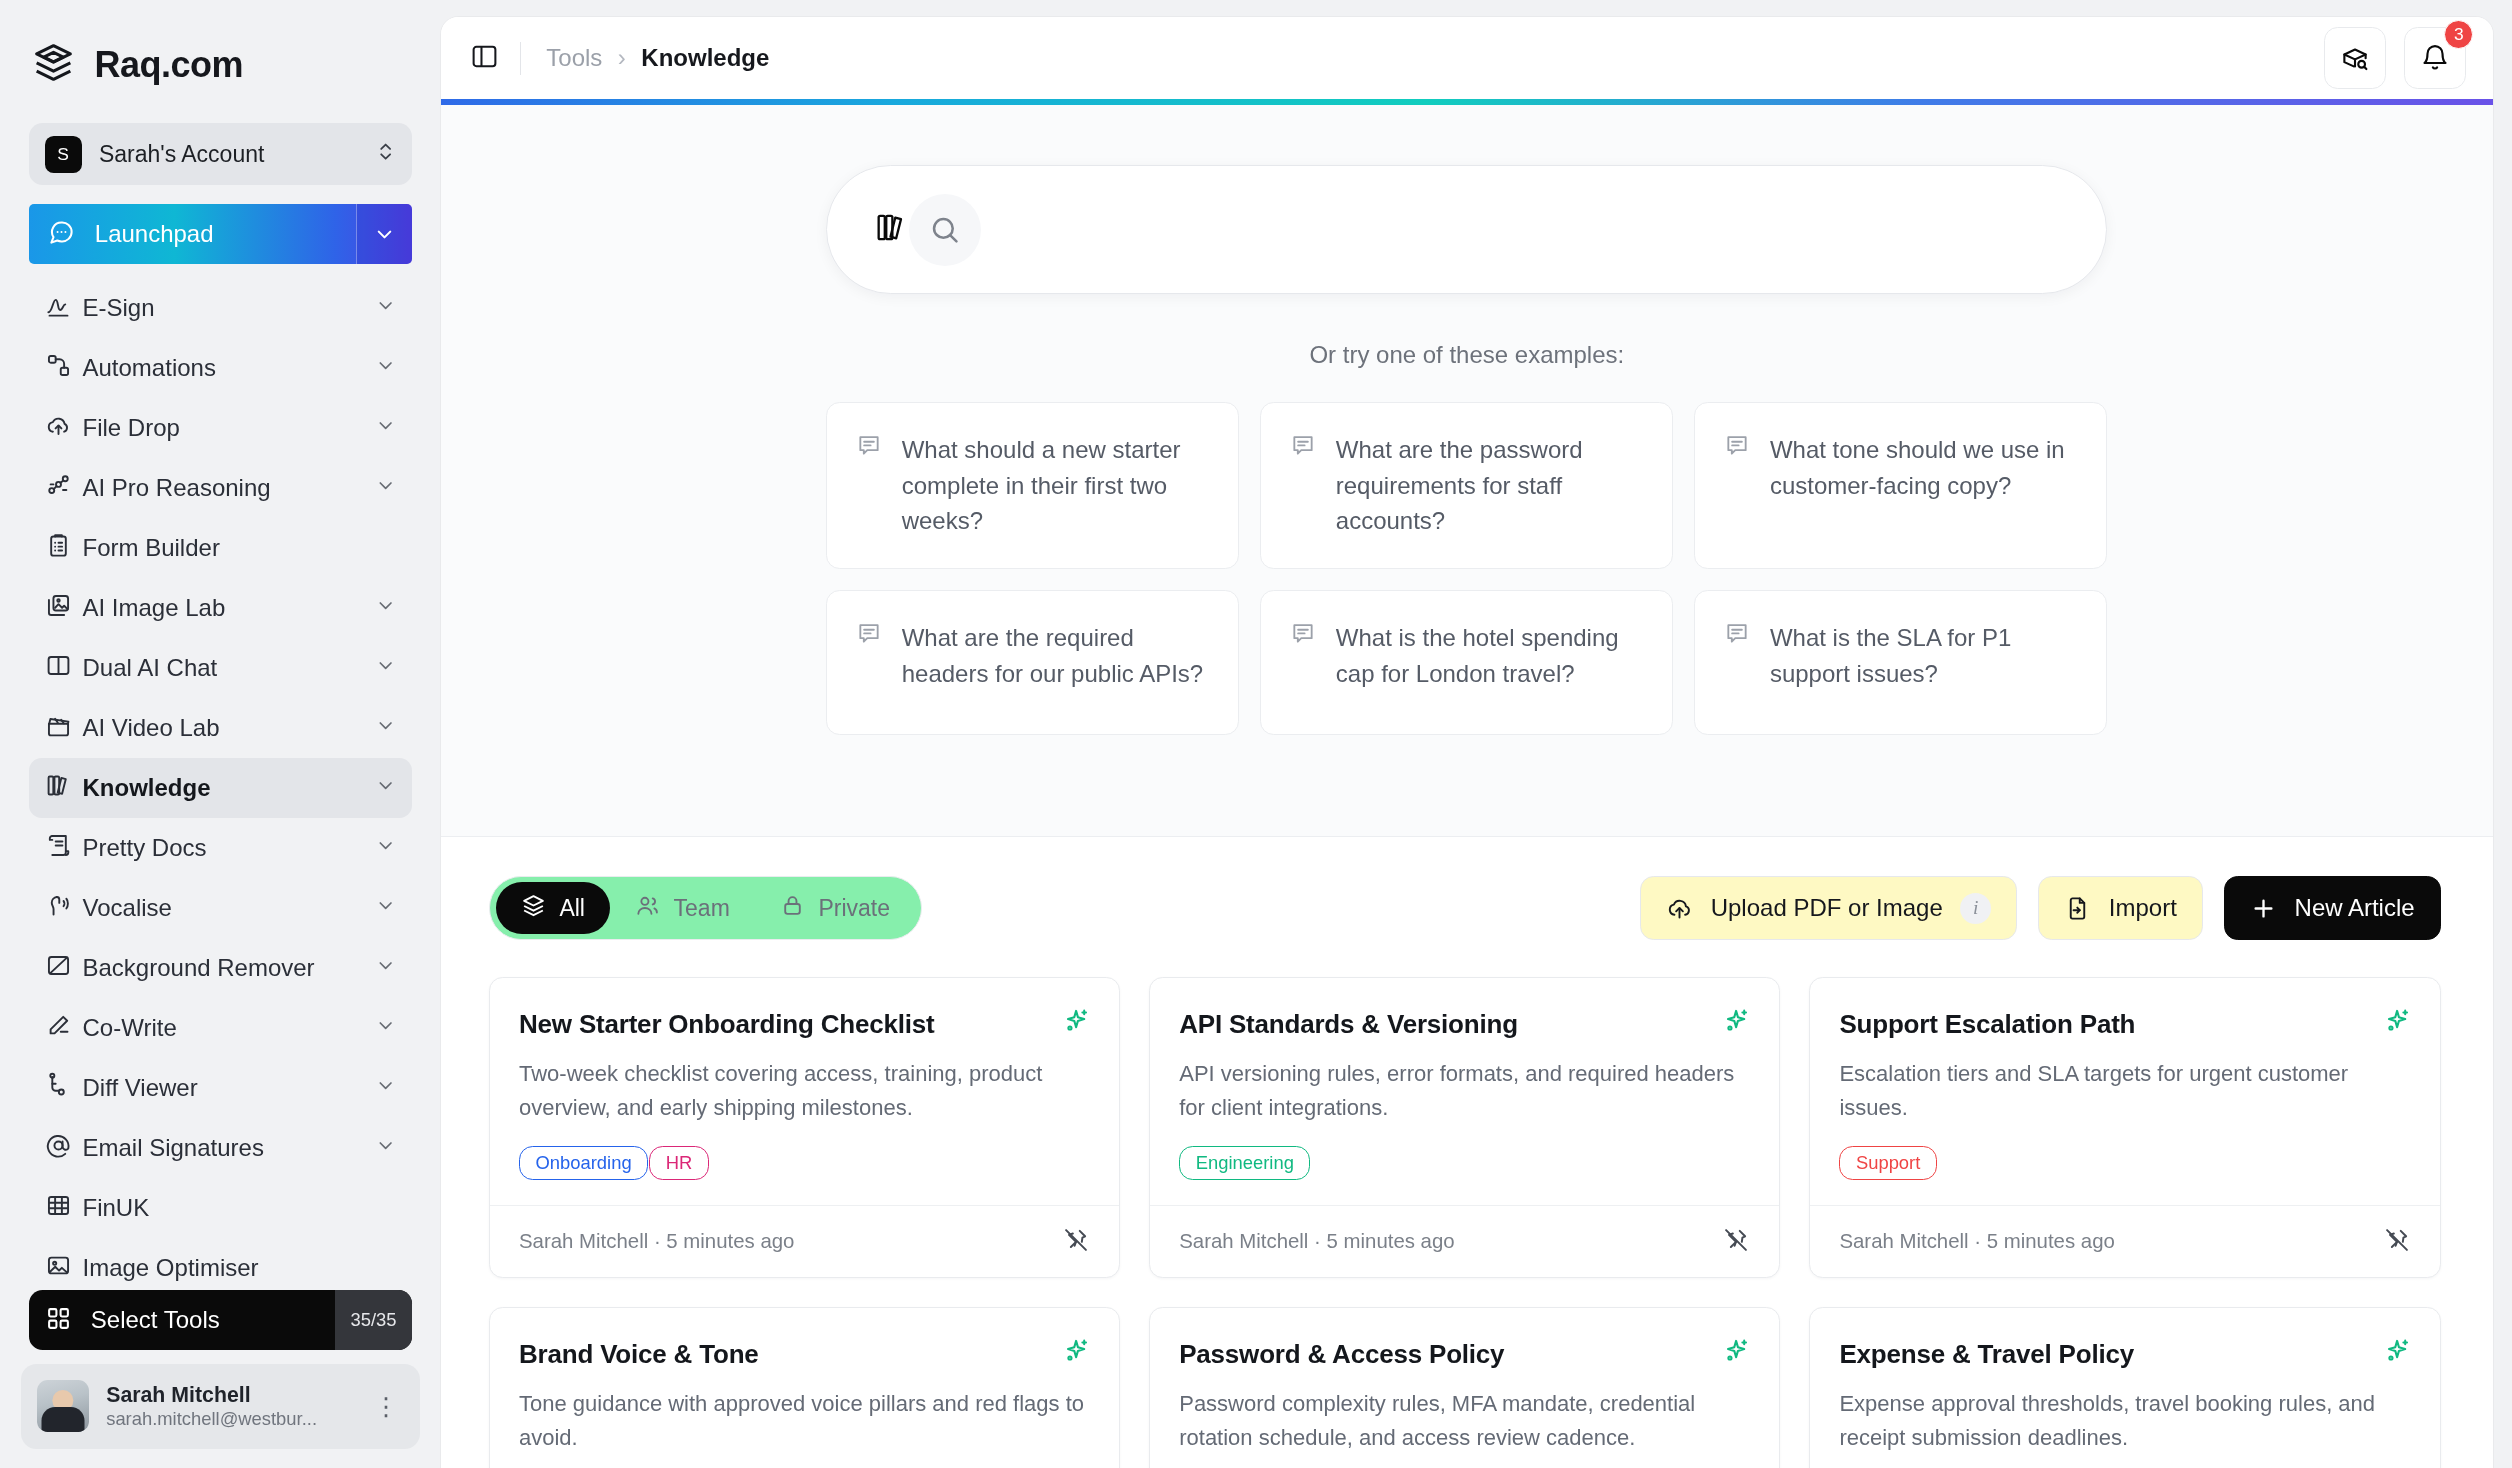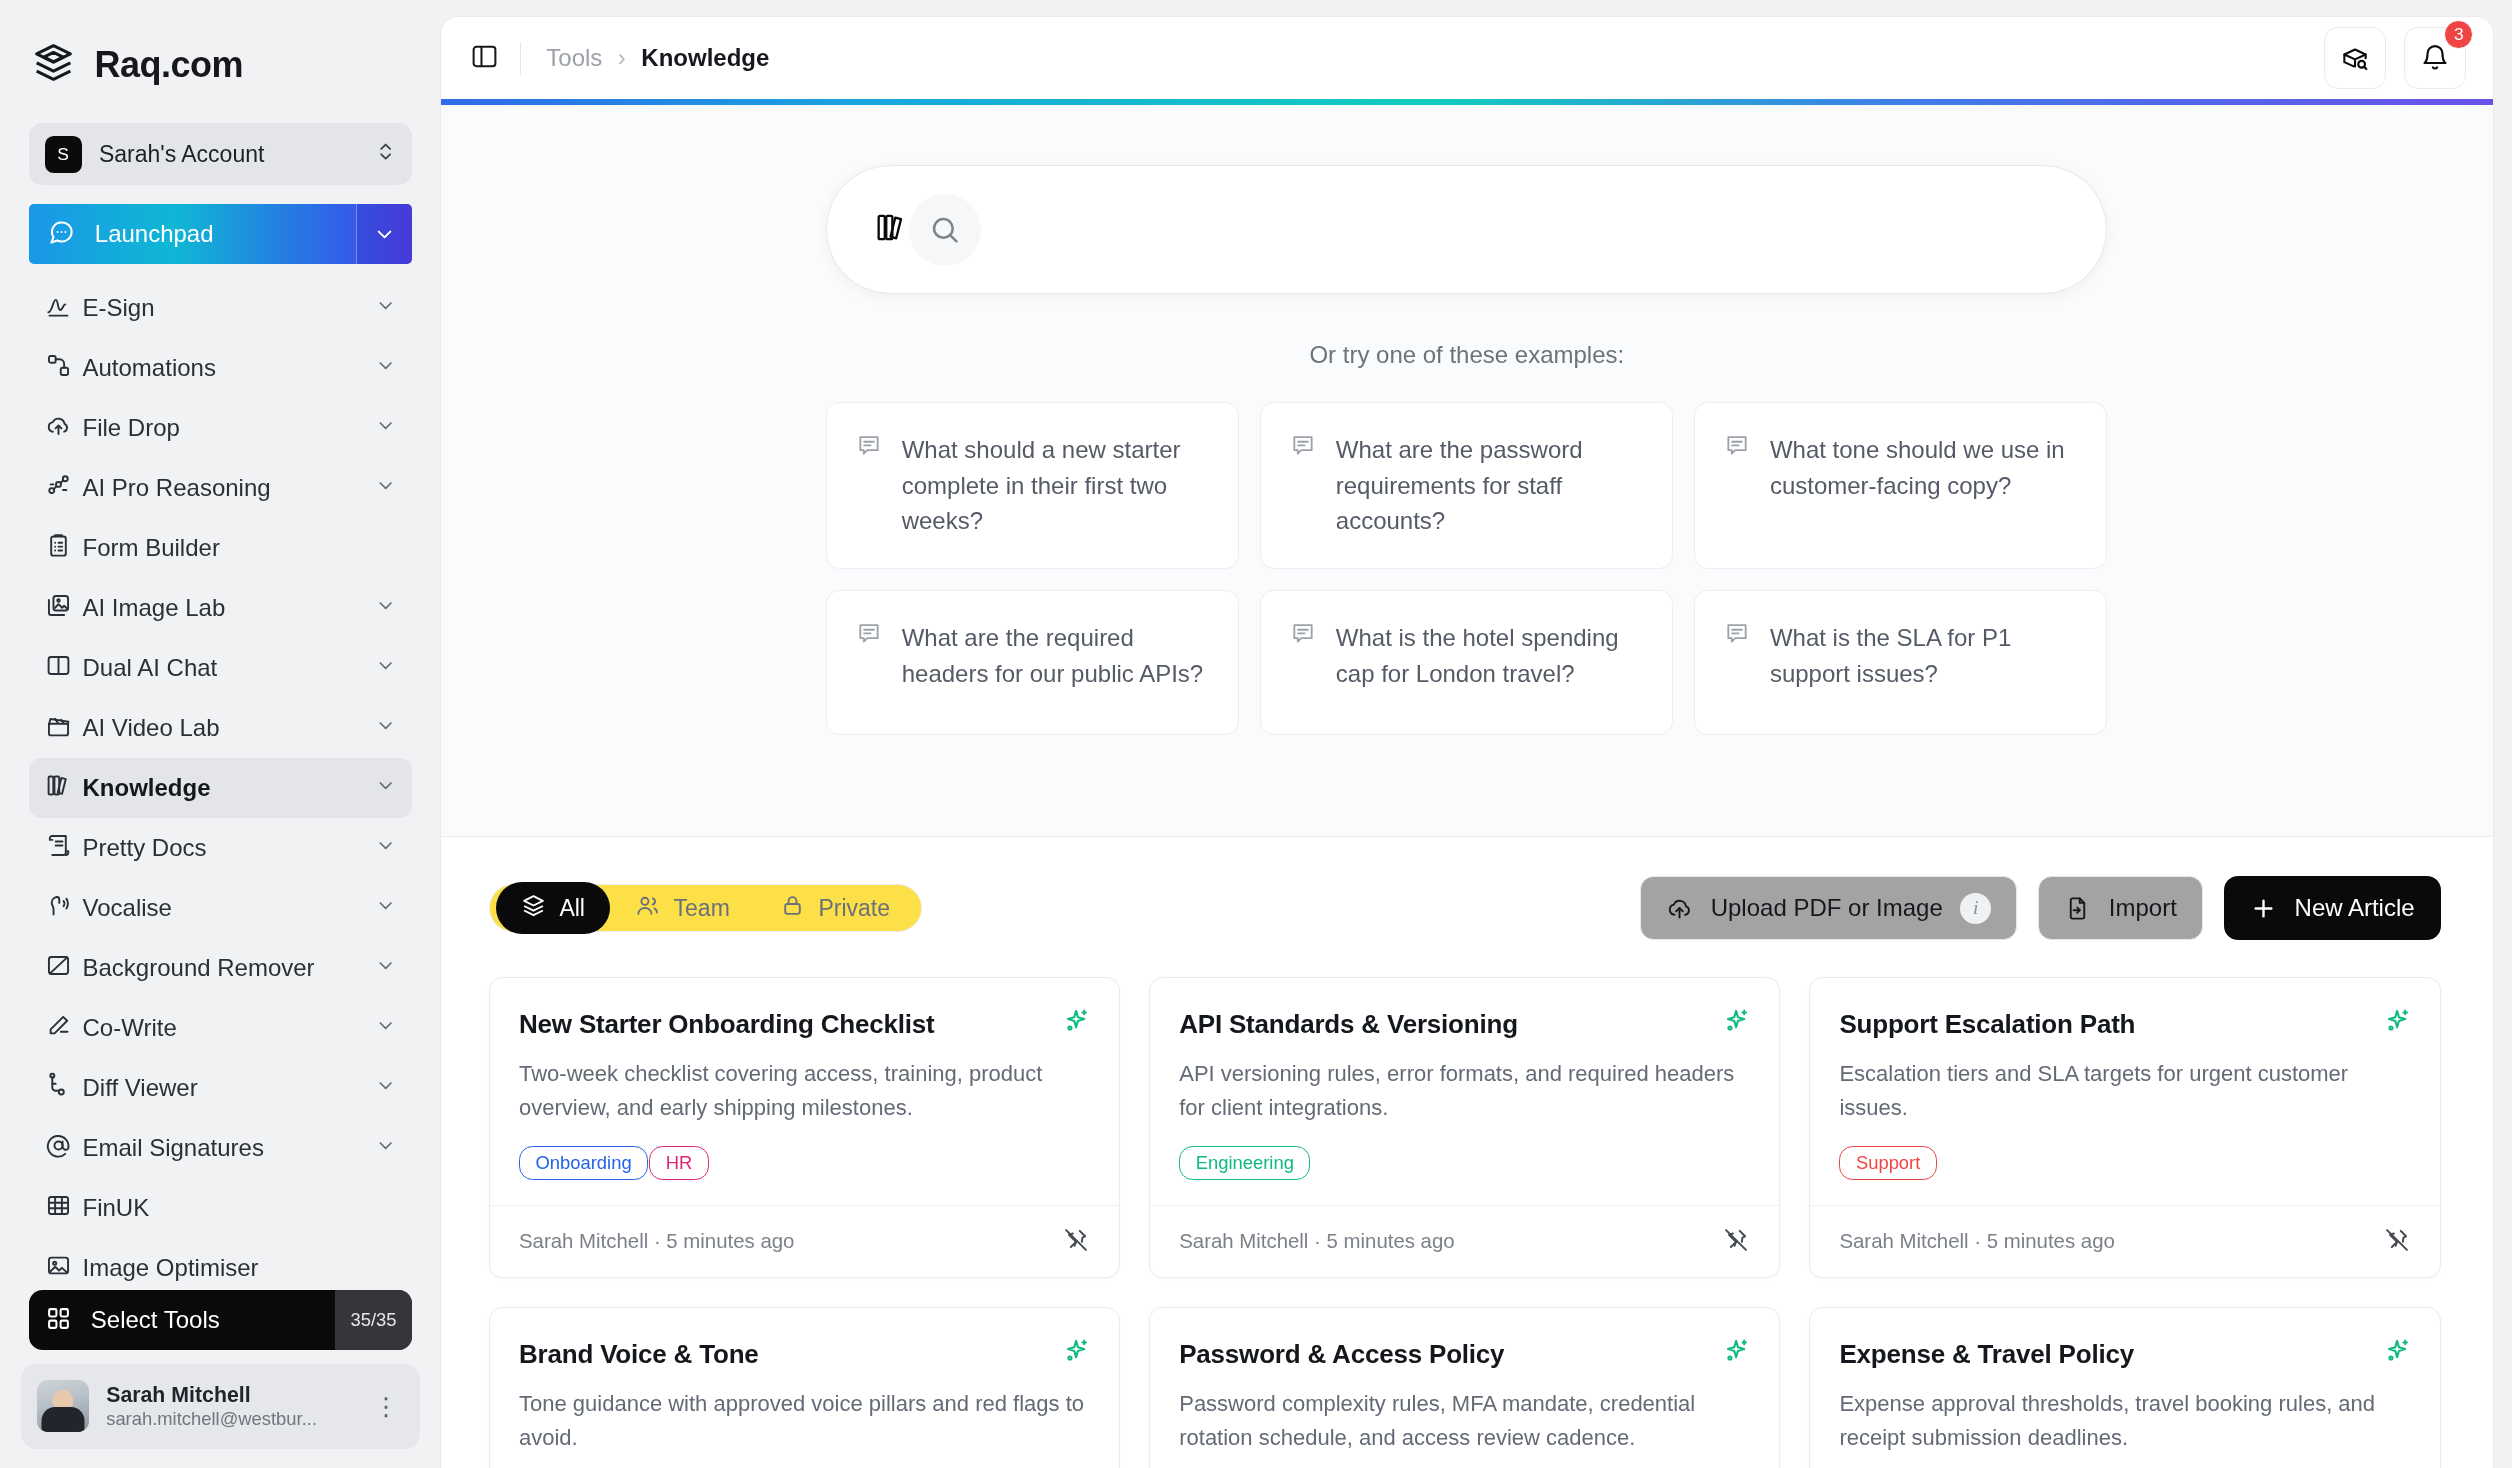--- a/index.html
+++ b/index.html
@@ -161,8 +161,8 @@
     display: flex; align-items: center; padding: 39px 52px 0 48px; background: #fff;
   }
   .seg {
-    height: 48px; border: 1px solid #eaecef; border-radius: 32px;
-    display: flex; align-items: center; padding: 5.8px; background: #fde047;
+    height: 64px; border: 1px solid #eaecef; border-radius: 32px;
+    display: flex; align-items: center; padding: 5.8px; background: #86efac;
   }
   .seg-btn {
     height: 52px; display: flex; align-items: center; gap: 13.6px;

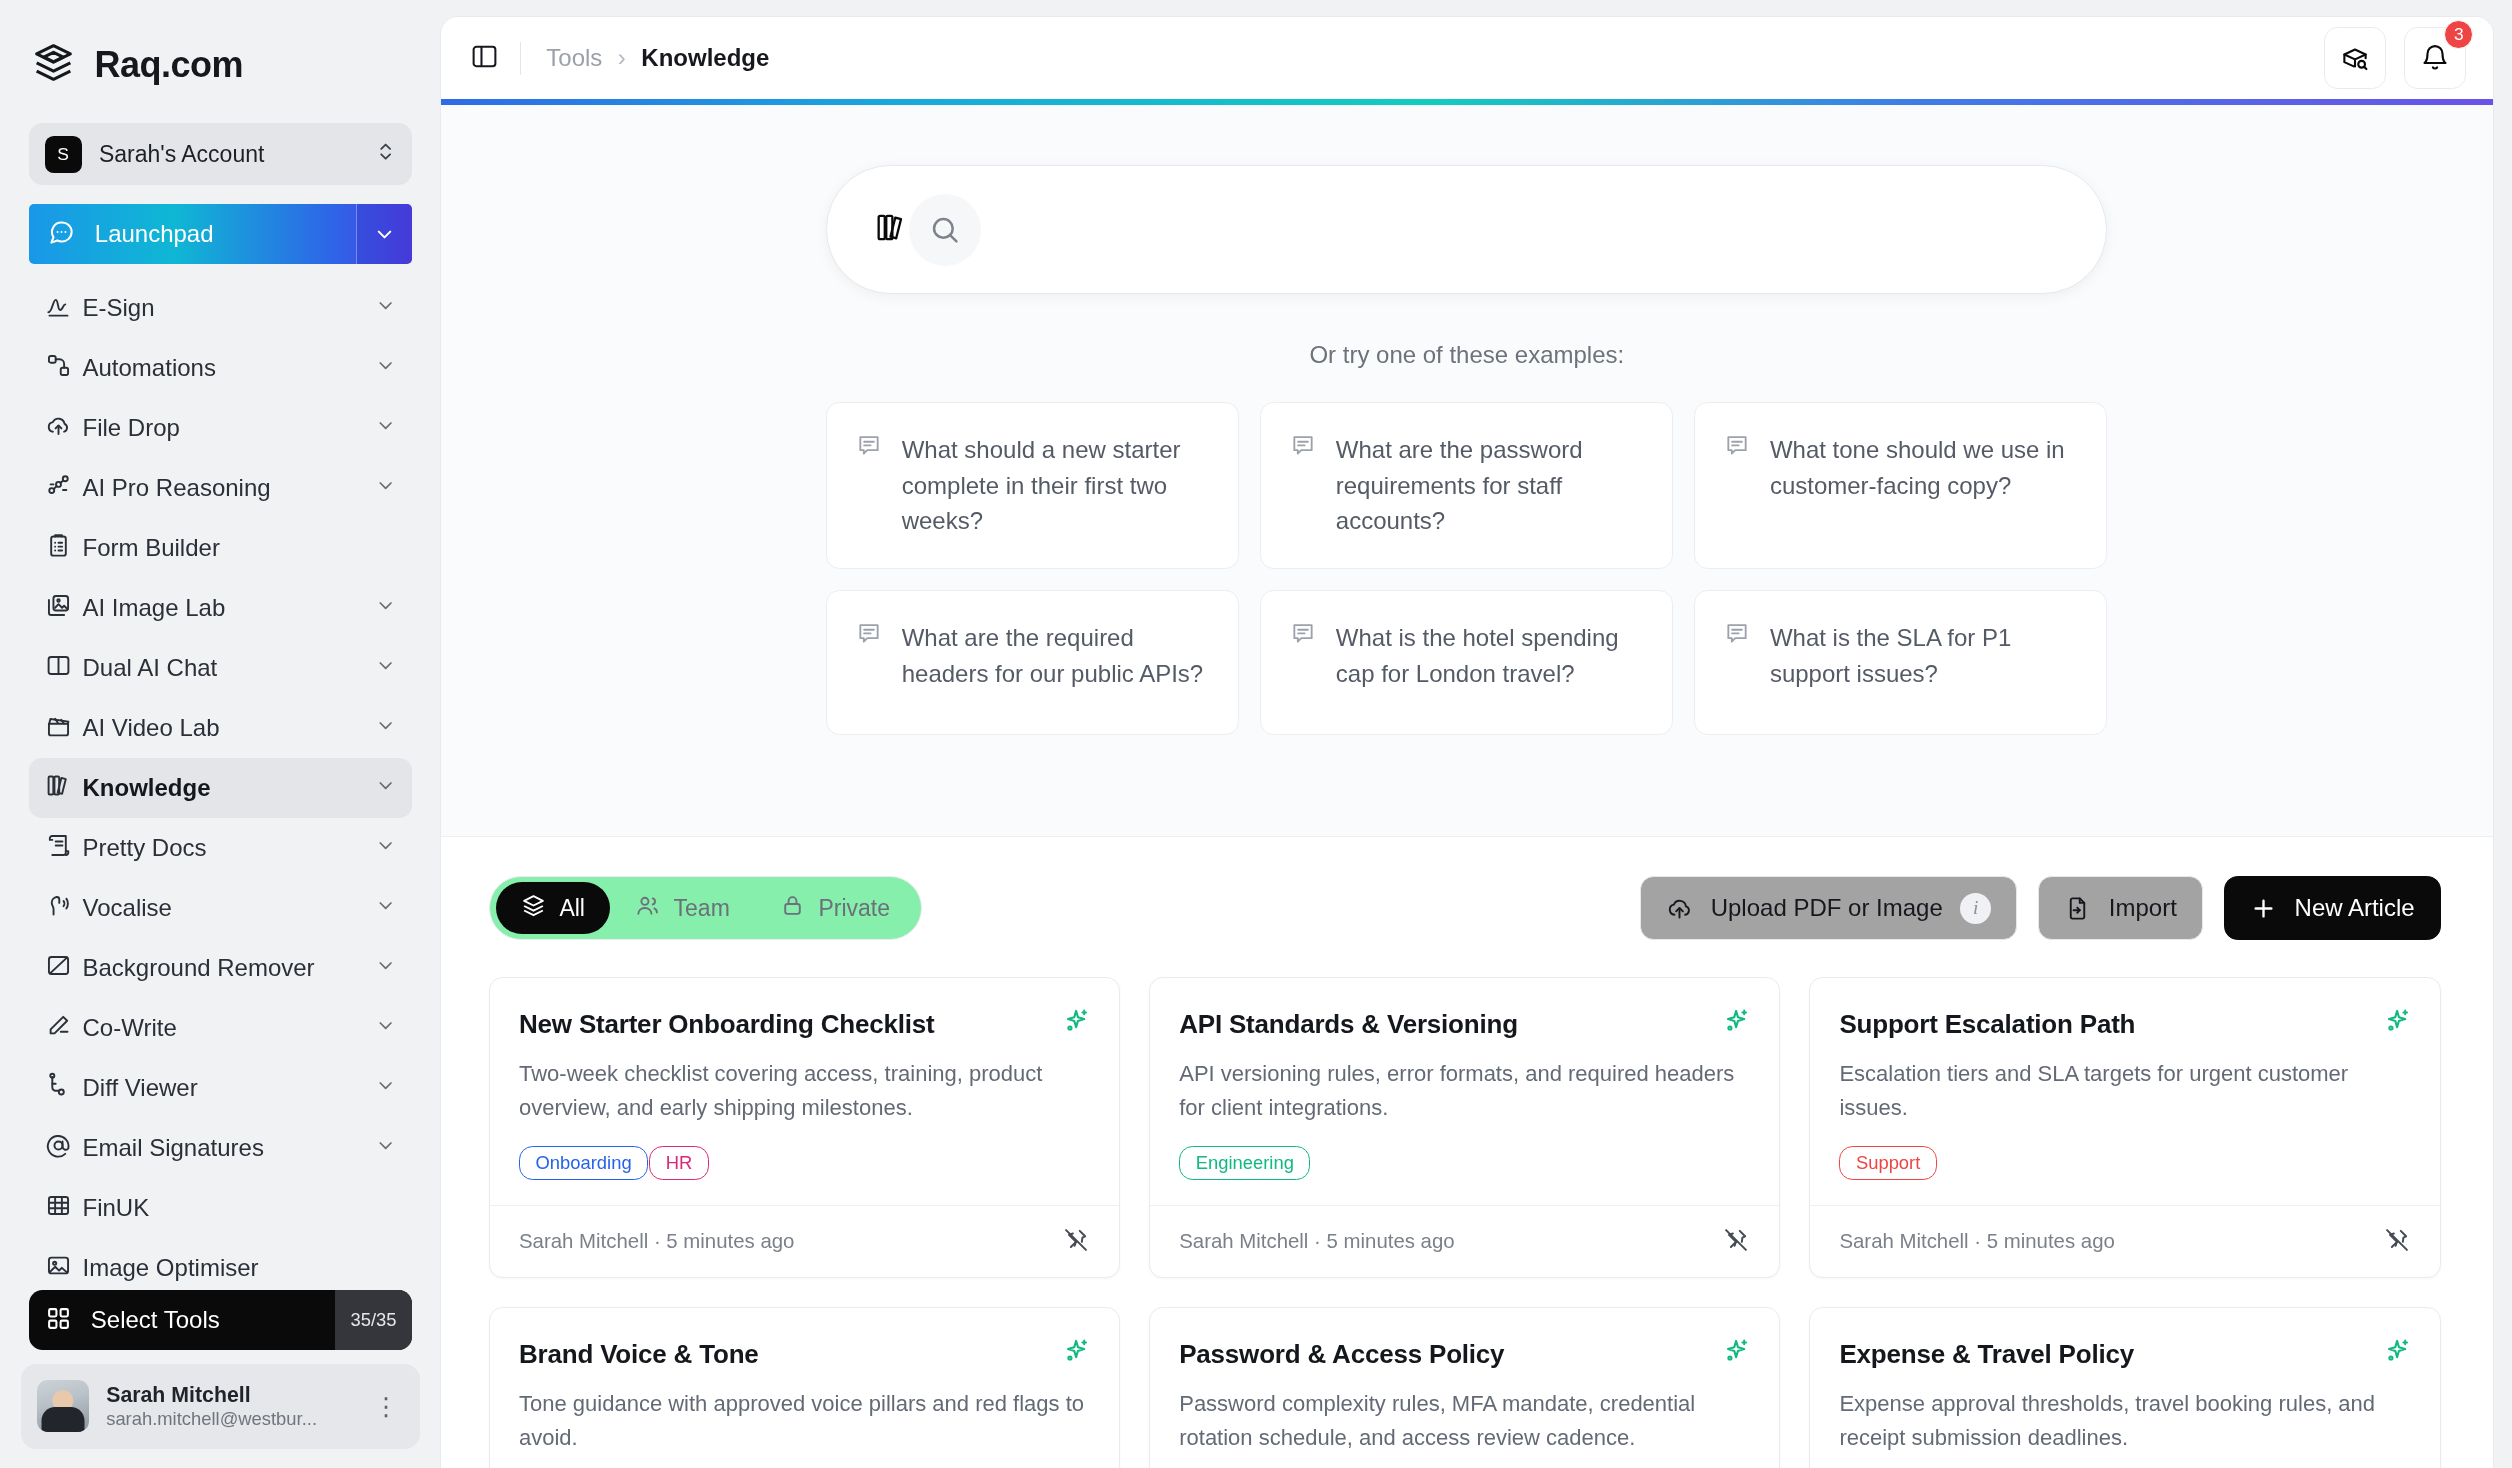--- a/index.html
+++ b/index.html
@@ -171,7 +171,7 @@
   .seg-btn.active { background: #0a0a0a; color: #fff; }
   .toolbar-spacer { flex: 1; }
   .btn {
-    height: 64px; border: 1px solid #e6e8ec; border-radius: 13.6px; background: #a3a3a3;
+    height: 64px; border: 1px solid #e6e8ec; border-radius: 13.6px; background: #fef9c3;
     display: flex; align-items: center; gap: 17.4px; padding: 0 25px;
     font-size: 24px; color: #16181d; margin-left: 21.3px; cursor: pointer;
   }

